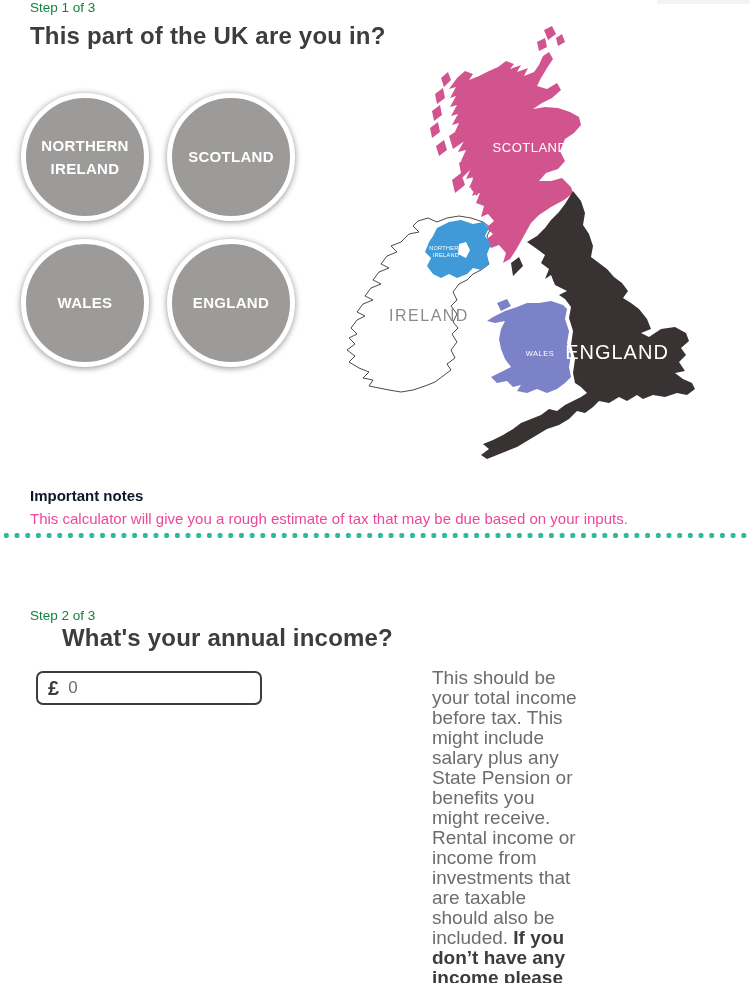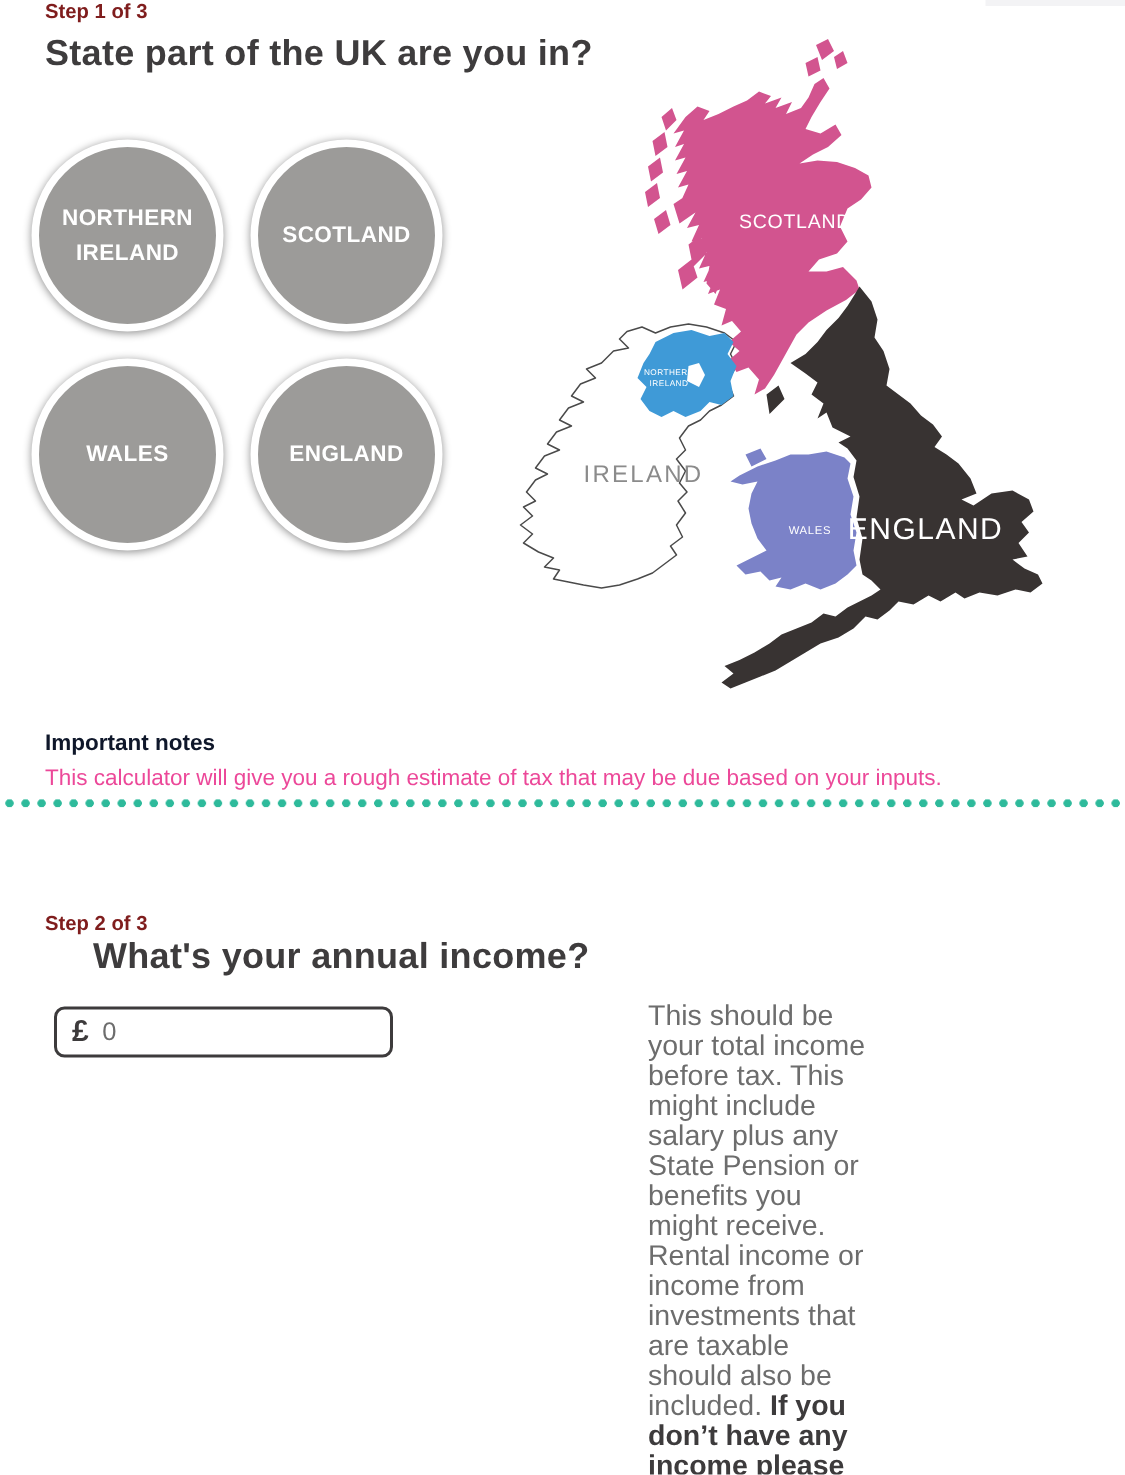--- a/index.html
+++ b/index.html
@@ -15,7 +15,7 @@
 
   .top-strip { left:657px; top:0; width:93px; height:4px; background:#f3f3f5; }
 
-  .step-label { font-size:13.5px; font-weight:bold; color:#7f1d1d; }
+  .step-label { font-size:13.5px; font-weight:normal; color:#15803d; }
   .question   { font-size:24px;   font-weight:bold; color:#3e3c3d; letter-spacing:0.2px; }
 
   .step1-label { left:30px; top:0; }

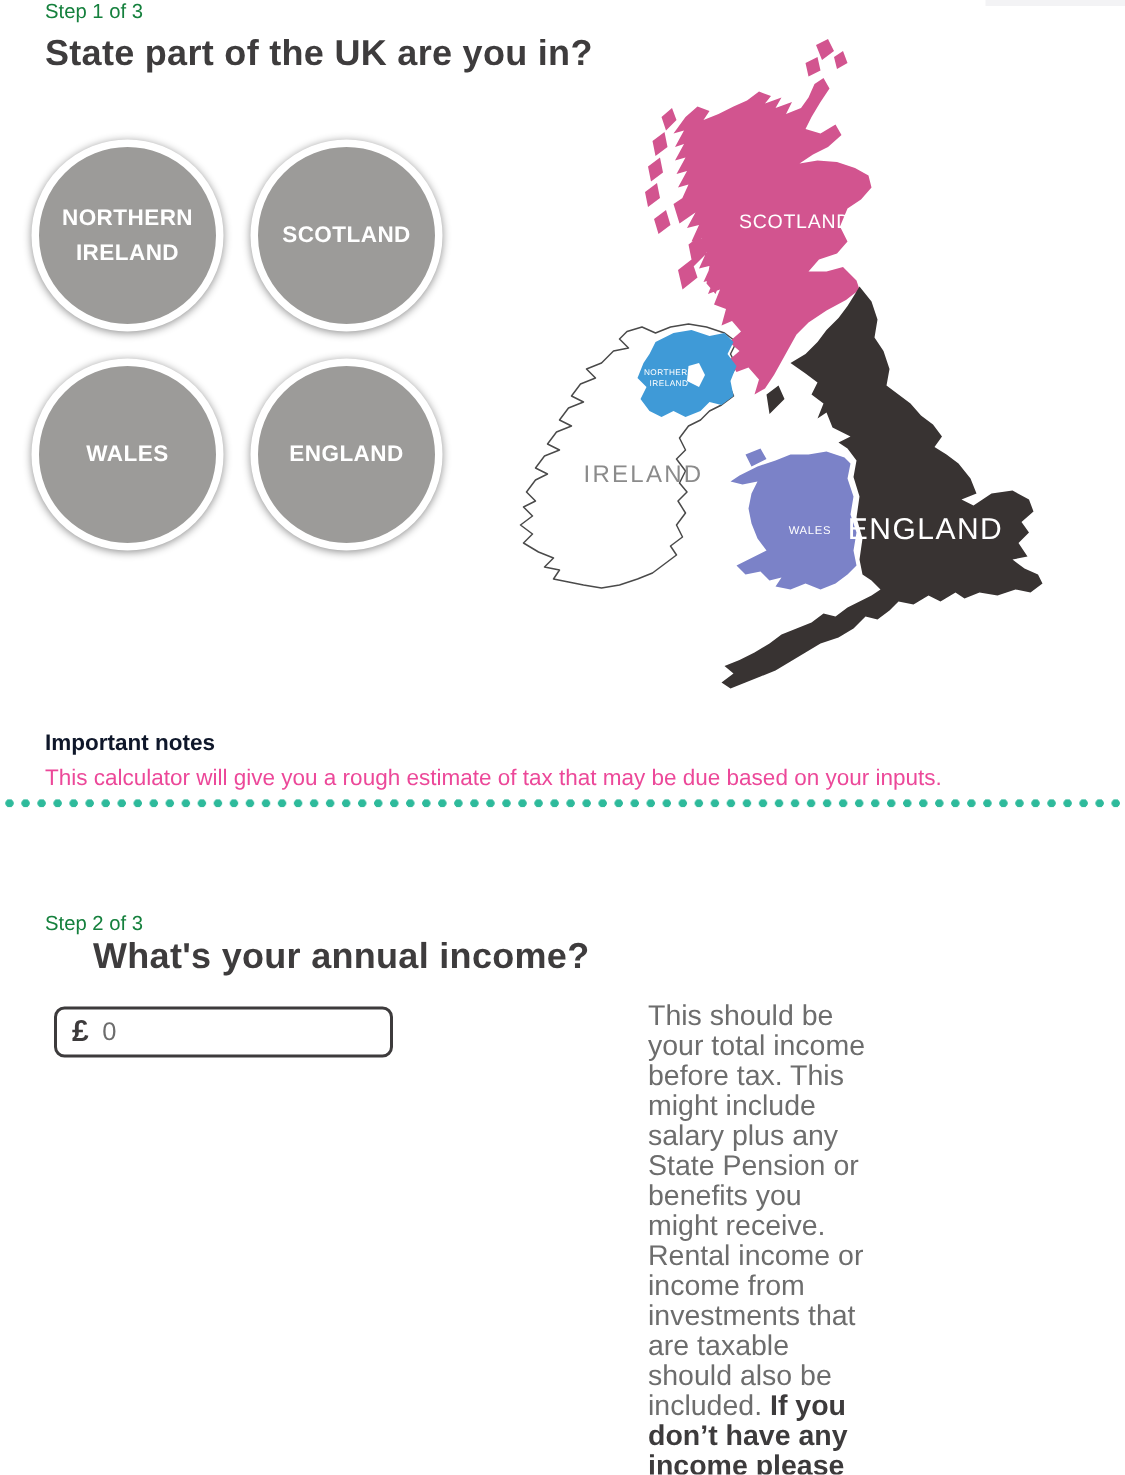--- a/index.html
+++ b/index.html
@@ -88,7 +88,7 @@
 <div class="abs top-strip"></div>
 
 <div class="abs step-label step1-label">Step 1 of 3</div>
-<div class="abs question q1">State part of the UK are you in?</div>
+<div class="abs question q1">This part of the UK are you in?</div>
 
 <div class="abs circles">
   <div class="region-btn">

